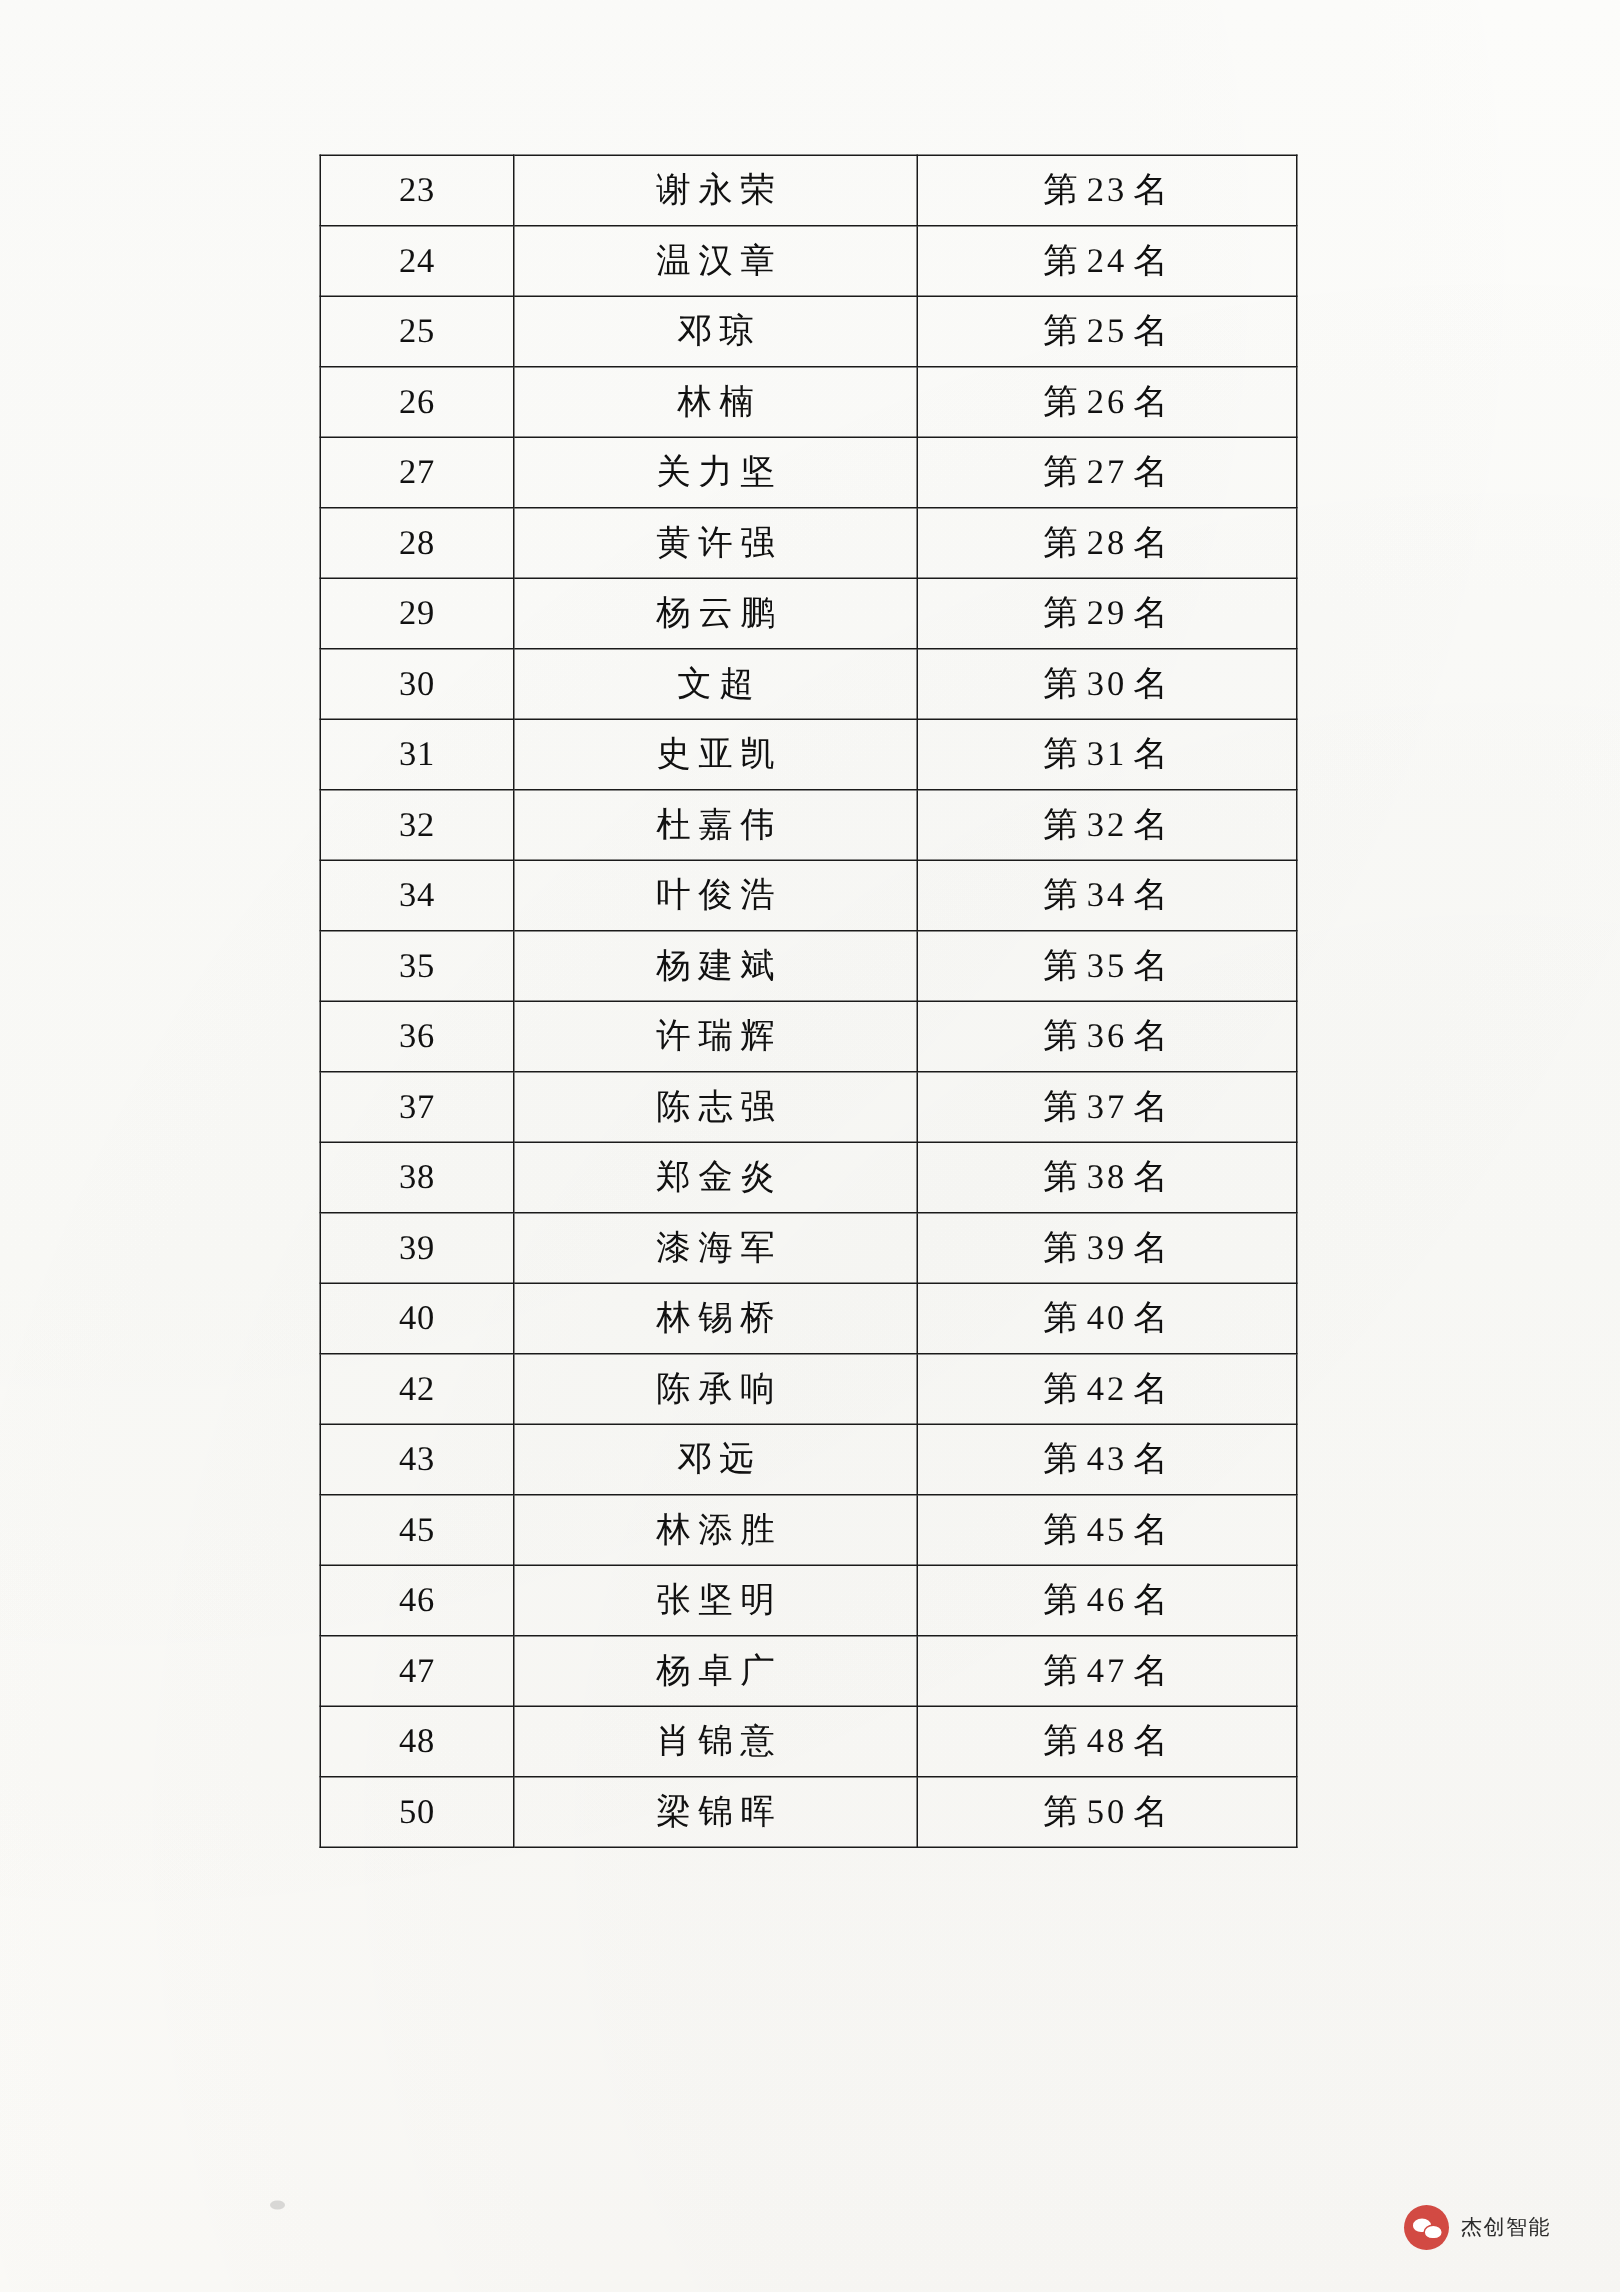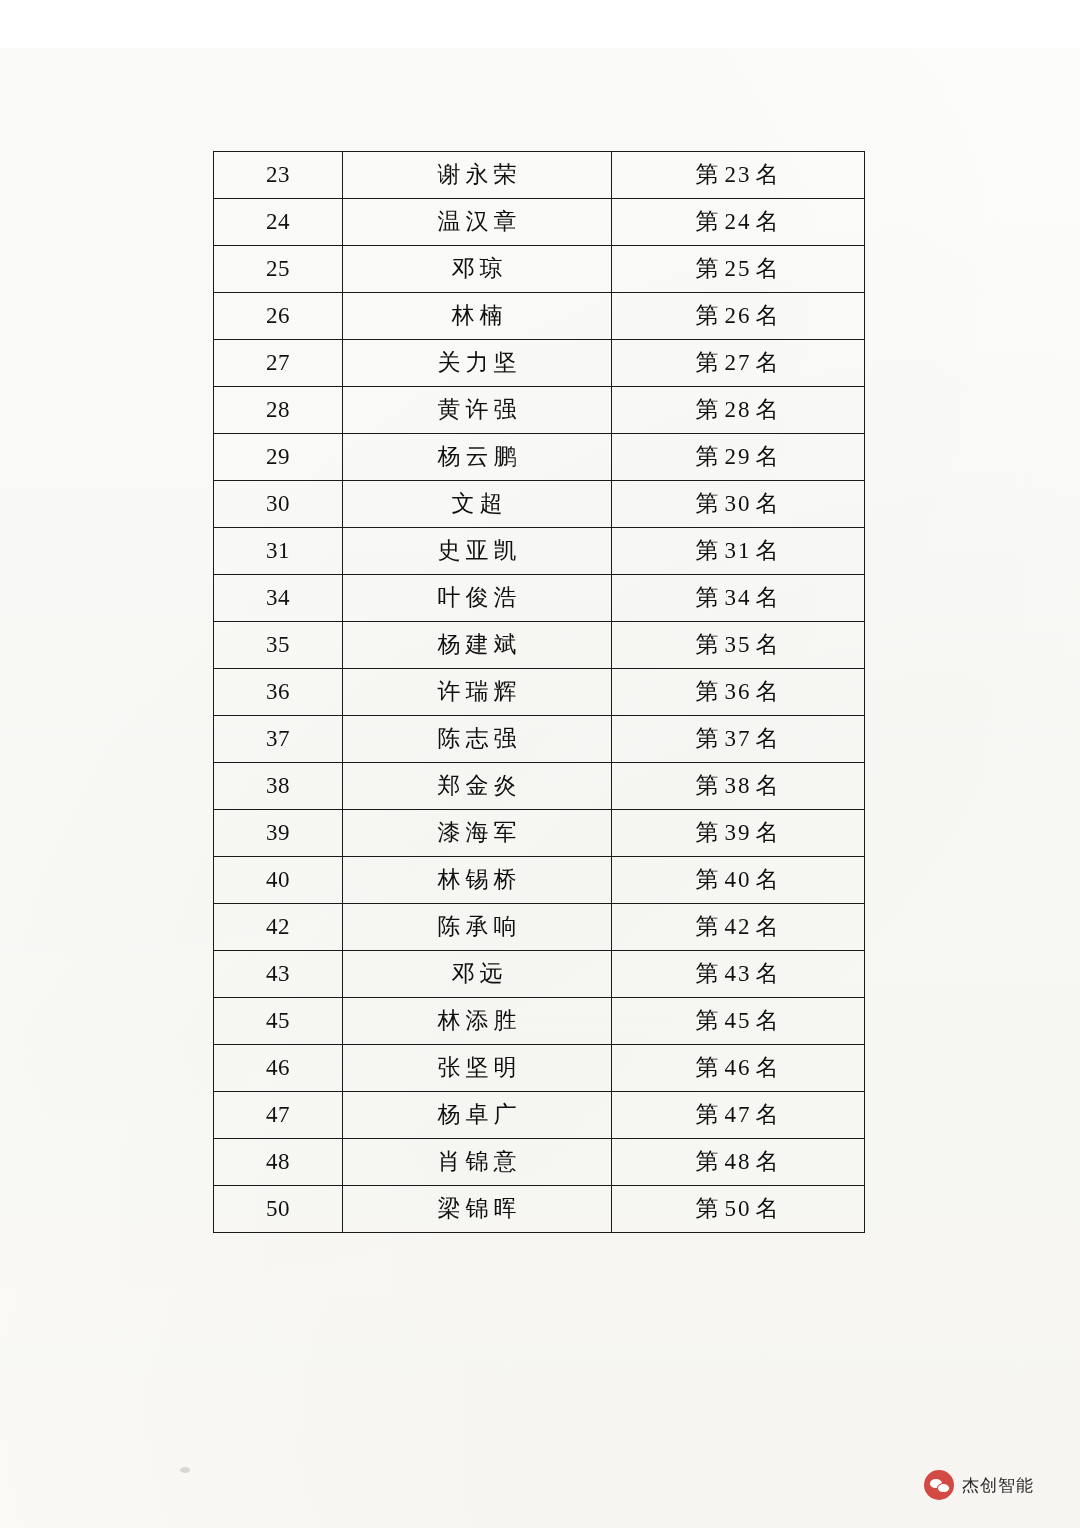--- a/index.html
+++ b/index.html
@@ -19,7 +19,6 @@
     position: absolute;
     inset: 0;
     background: linear-gradient(180deg, #fdfdfb 0%, #fbfbf8 55%, #faf9f6 100%);
-    margin-top: 48px;
   }
   .scan-noise {
     position: absolute;

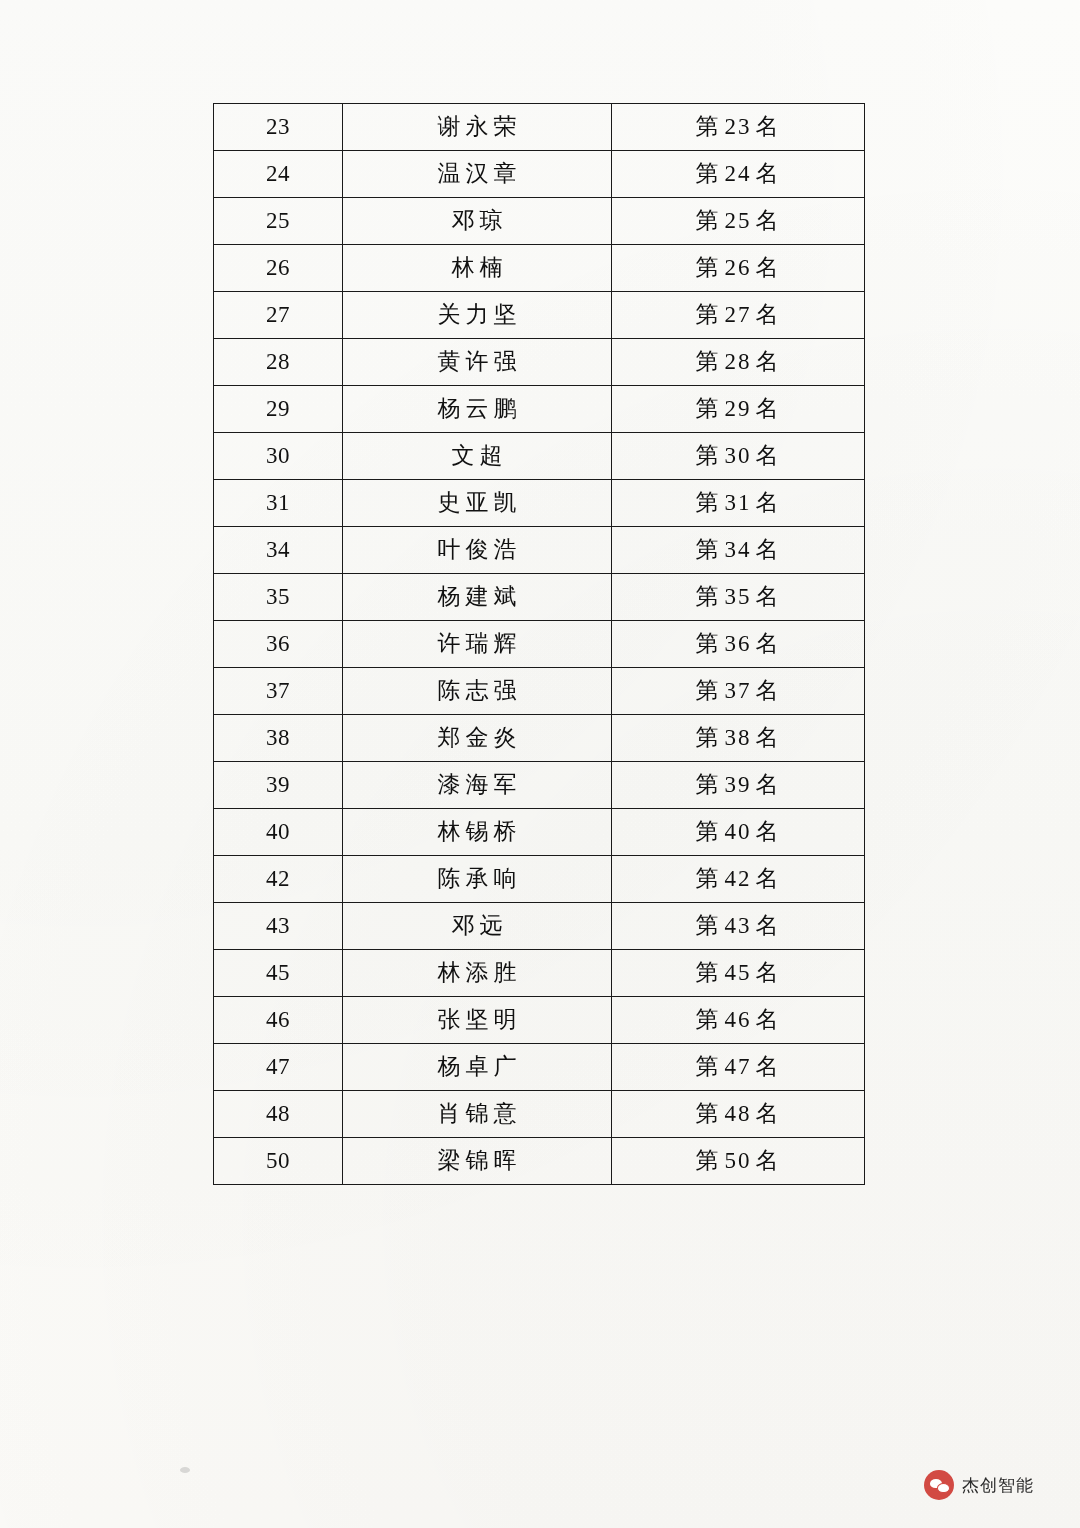--- a/index.html
+++ b/index.html
@@ -175,6 +175,11 @@
             <td class="col-rank"><span class="rank-text"><span>第</span><span class="num">31</span><span>名</span></span></td>
           </tr>
           <tr>
+            <td class="col-index">32</td>
+            <td class="col-name">杜嘉伟</td>
+            <td class="col-rank"><span class="rank-text"><span>第</span><span class="num">32</span><span>名</span></span></td>
+          </tr>
+          <tr>
             <td class="col-index">34</td>
             <td class="col-name">叶俊浩</td>
             <td class="col-rank"><span class="rank-text"><span>第</span><span class="num">34</span><span>名</span></span></td>

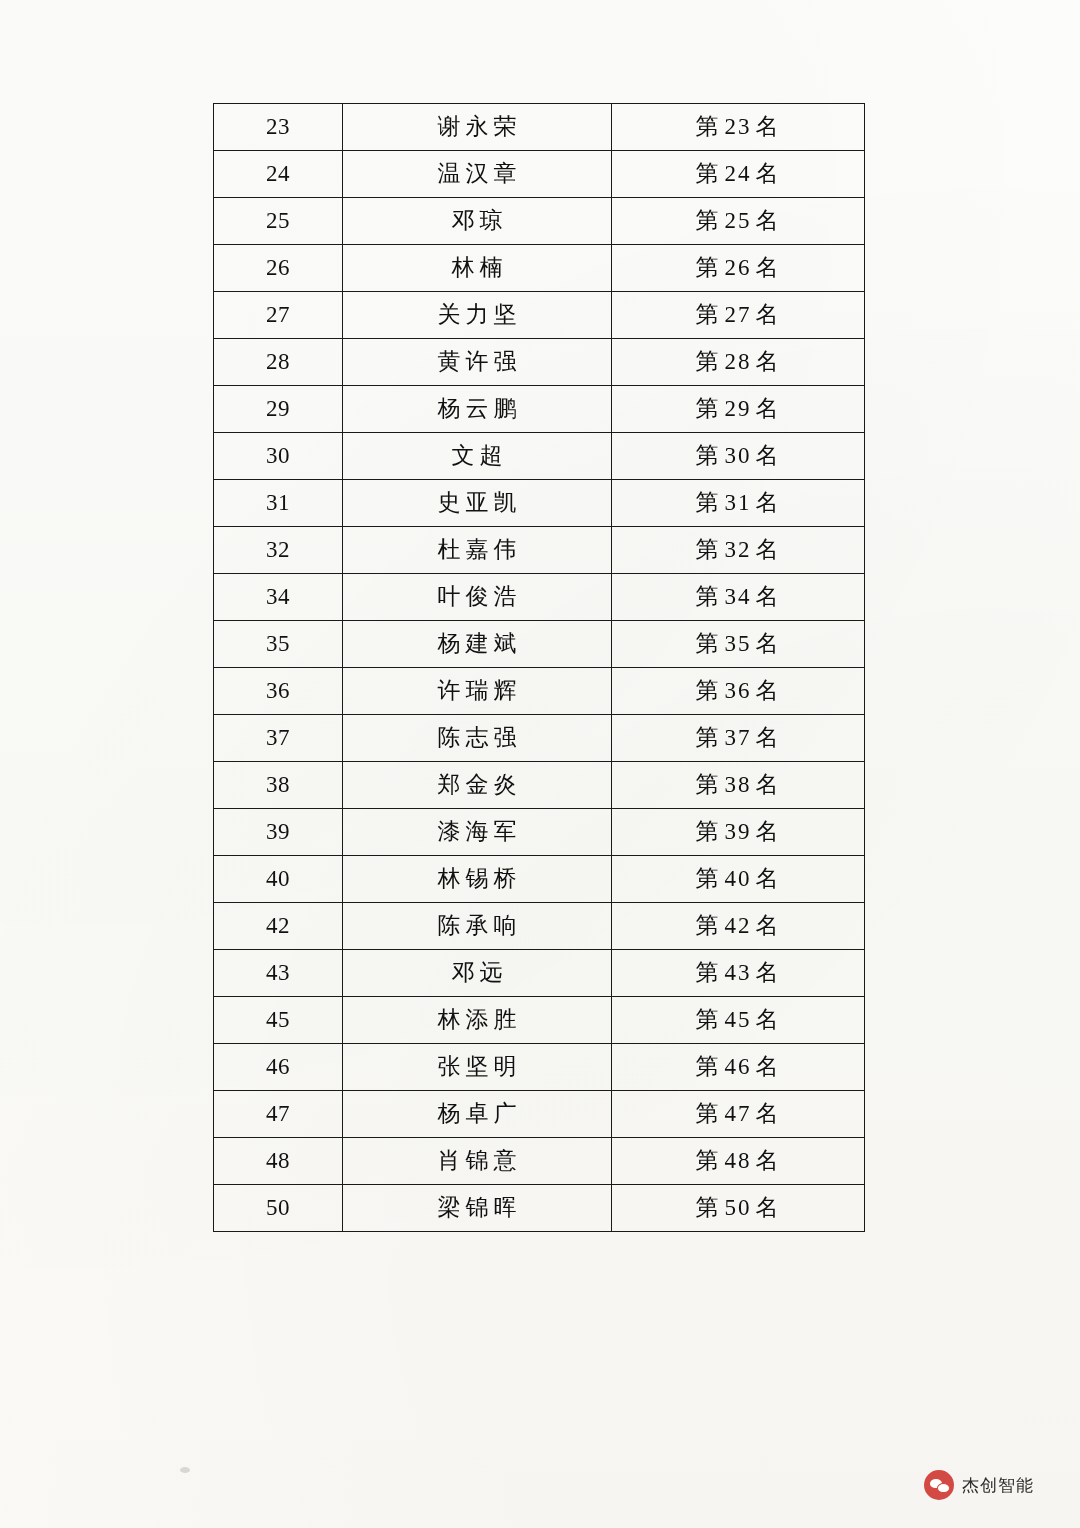--- a/index.html
+++ b/index.html
@@ -106,7 +106,7 @@
   }
   .badge-text {
     font-family: Liberation Sans, sans-serif;
-    font-size: 17px;
+    font-size: 14px;
     color: #2b2b2b;
     letter-spacing: 1px;
   }

